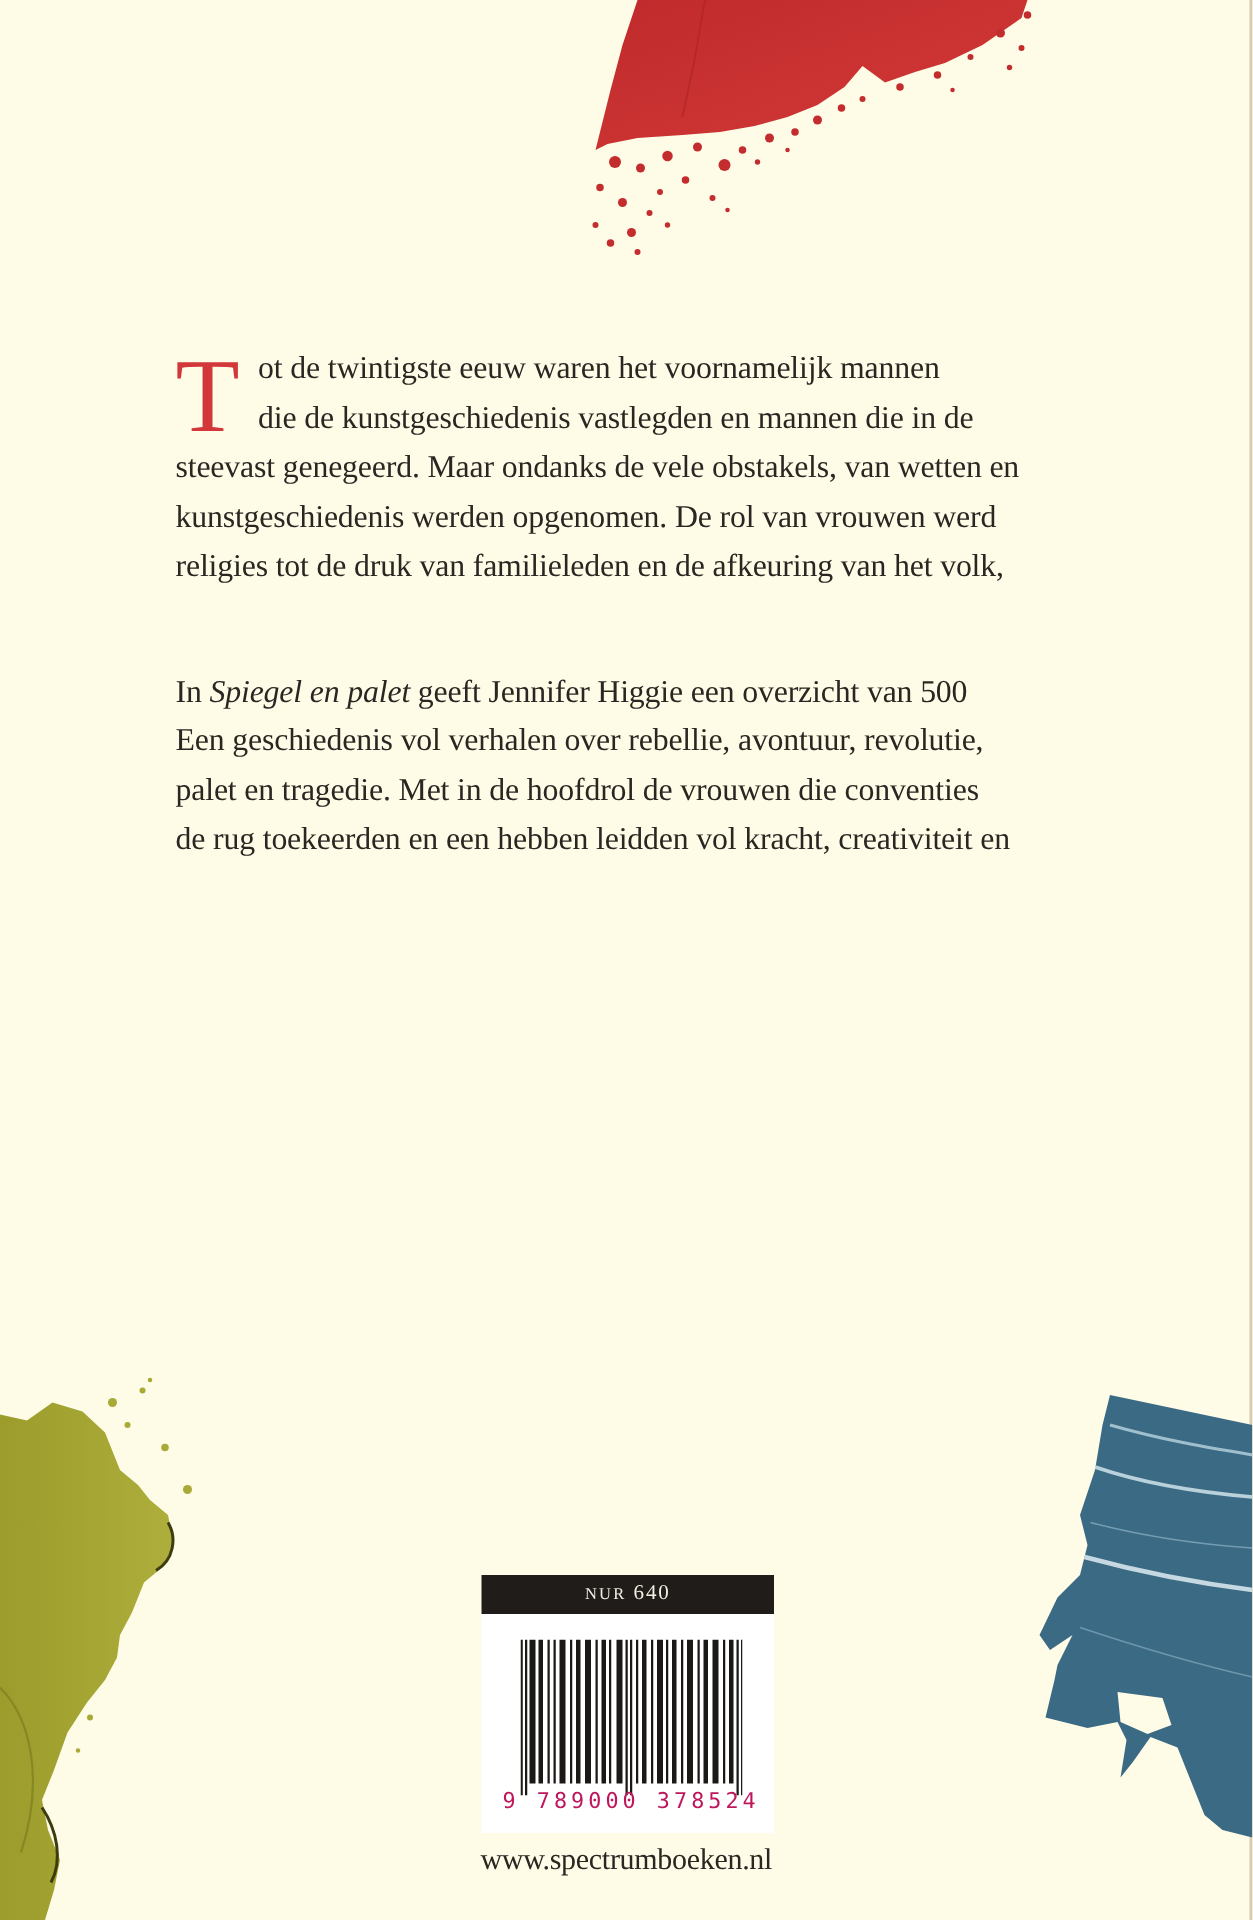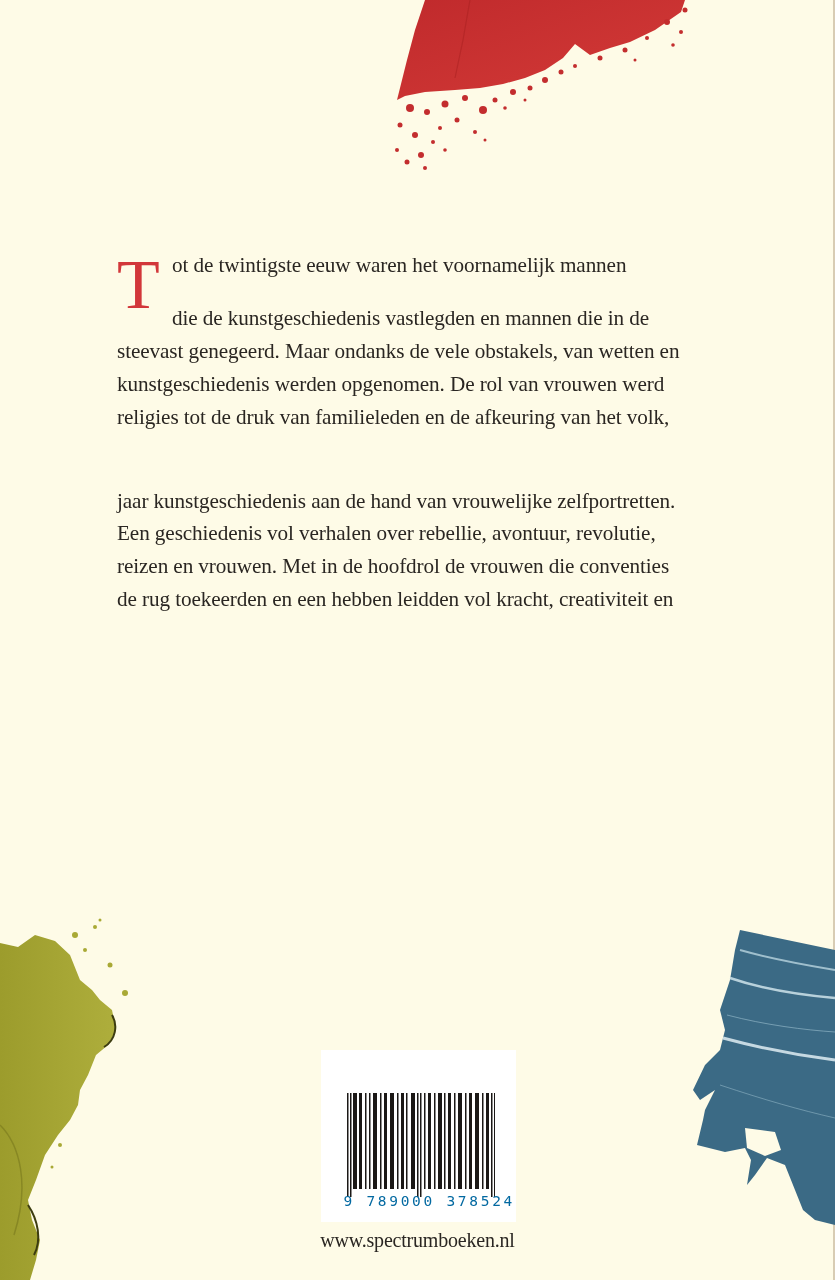--- a/index.html
+++ b/index.html
@@ -31,7 +31,7 @@
   .blurb p { margin: 0; }
   .blurb p + p { margin-top: 51px; }
   .line { display: block; white-space: nowrap; }
-  .indent { padding-left: 55px; margin-top: 20px; }
+  .indent { padding-left: 55px; }
   .drop-cap {
     position: absolute; left: 0px; top: 8px;
     font-size: 70px; line-height: 56px;

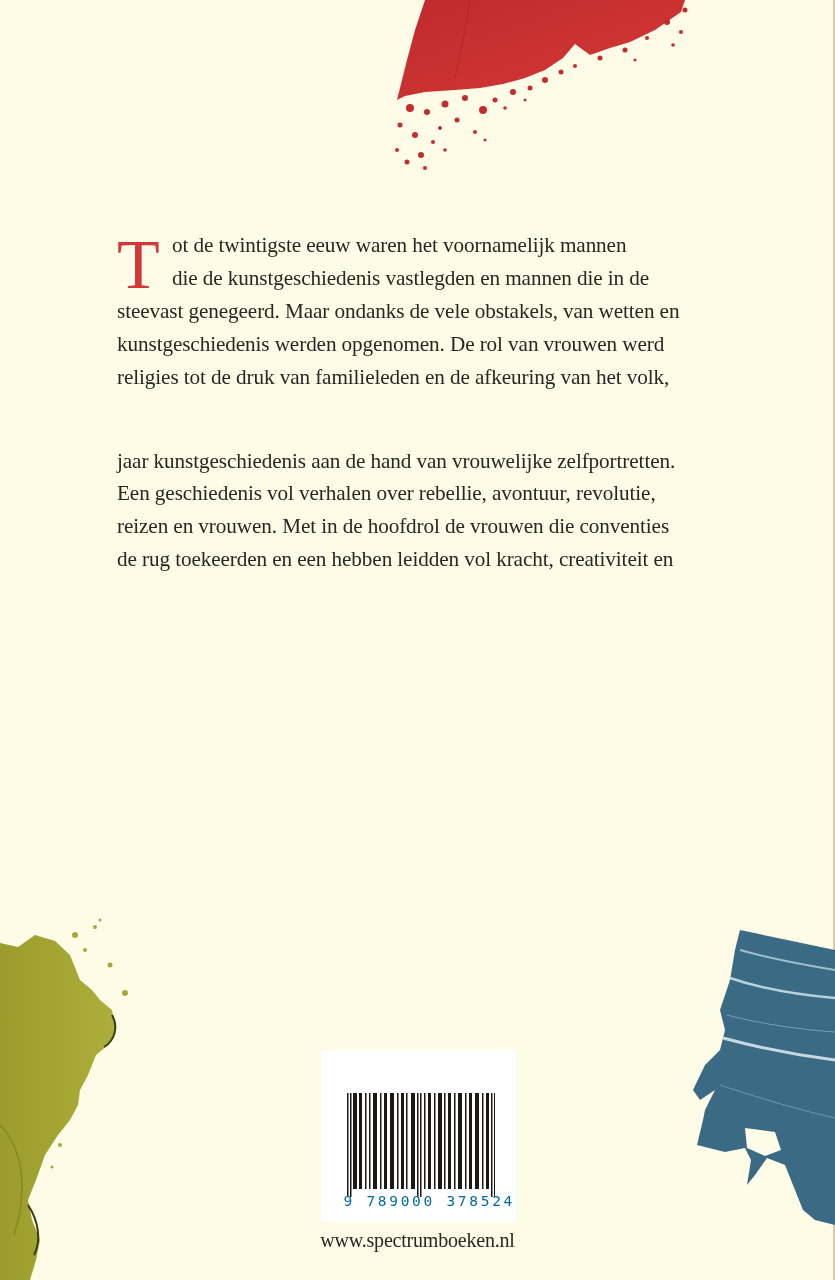--- a/index.html
+++ b/index.html
@@ -167,6 +167,7 @@
       <span class="line">religies tot de druk van familieleden en de afkeuring van het volk,</span>
     </p>
     <p>
+      <span class="line"><span>In </span><em>Spiegel en palet</em><span> geeft Jennifer Higgie een overzicht van 500</span></span>
       <span class="line">jaar kunstgeschiedenis aan de hand van vrouwelijke zelfportretten.</span>
       <span class="line">Een geschiedenis vol verhalen over rebellie, avontuur, revolutie,</span>
       <span class="line">reizen en vrouwen. Met in de hoofdrol de vrouwen die conventies</span>

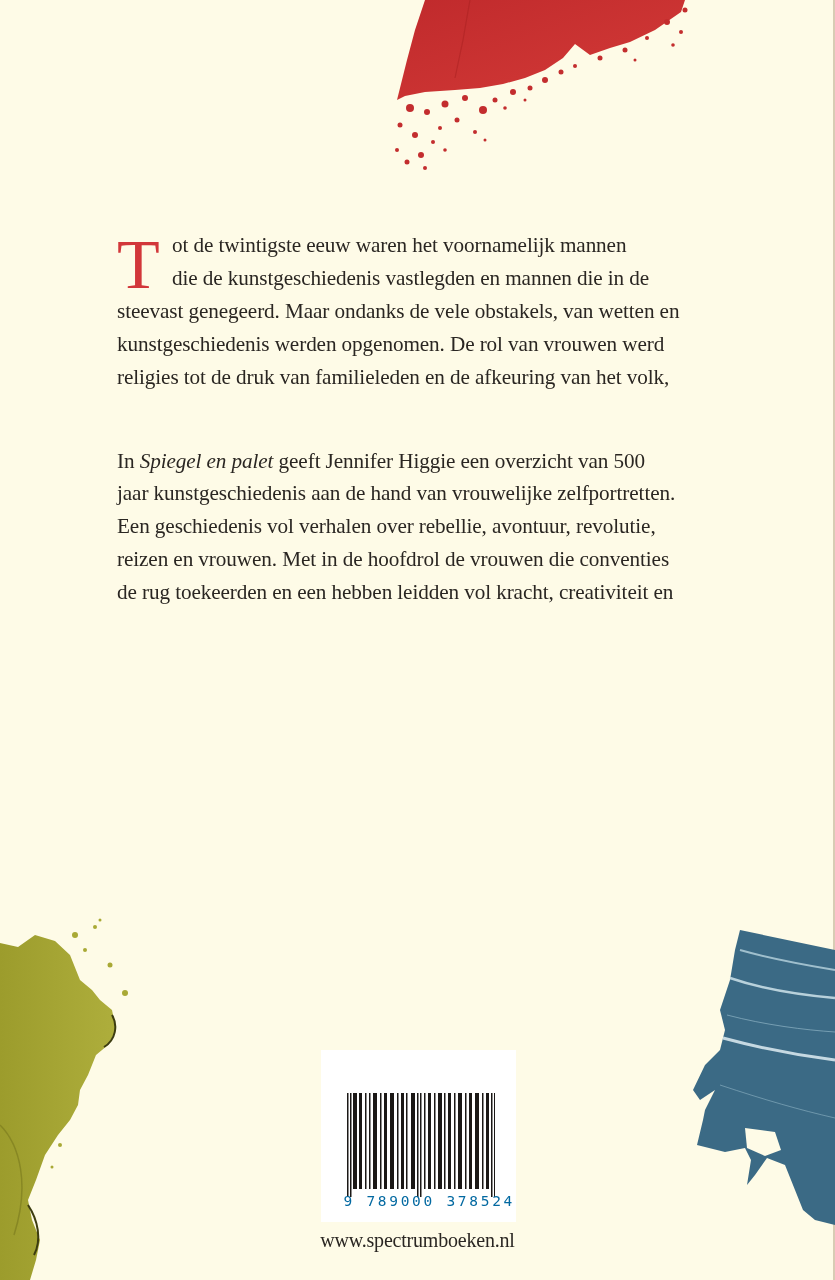--- a/index.html
+++ b/index.html
@@ -168,7 +168,6 @@
     </p>
     <p>
       <span class="line"><span>In </span><em>Spiegel en palet</em><span> geeft Jennifer Higgie een overzicht van 500</span></span>
-      <span class="line">jaar kunstgeschiedenis aan de hand van vrouwelijke zelfportretten.</span>
       <span class="line">Een geschiedenis vol verhalen over rebellie, avontuur, revolutie,</span>
       <span class="line">reizen en vrouwen. Met in de hoofdrol de vrouwen die conventies</span>
       <span class="line">de rug toekeerden en een hebben leidden vol kracht, creativiteit en</span>

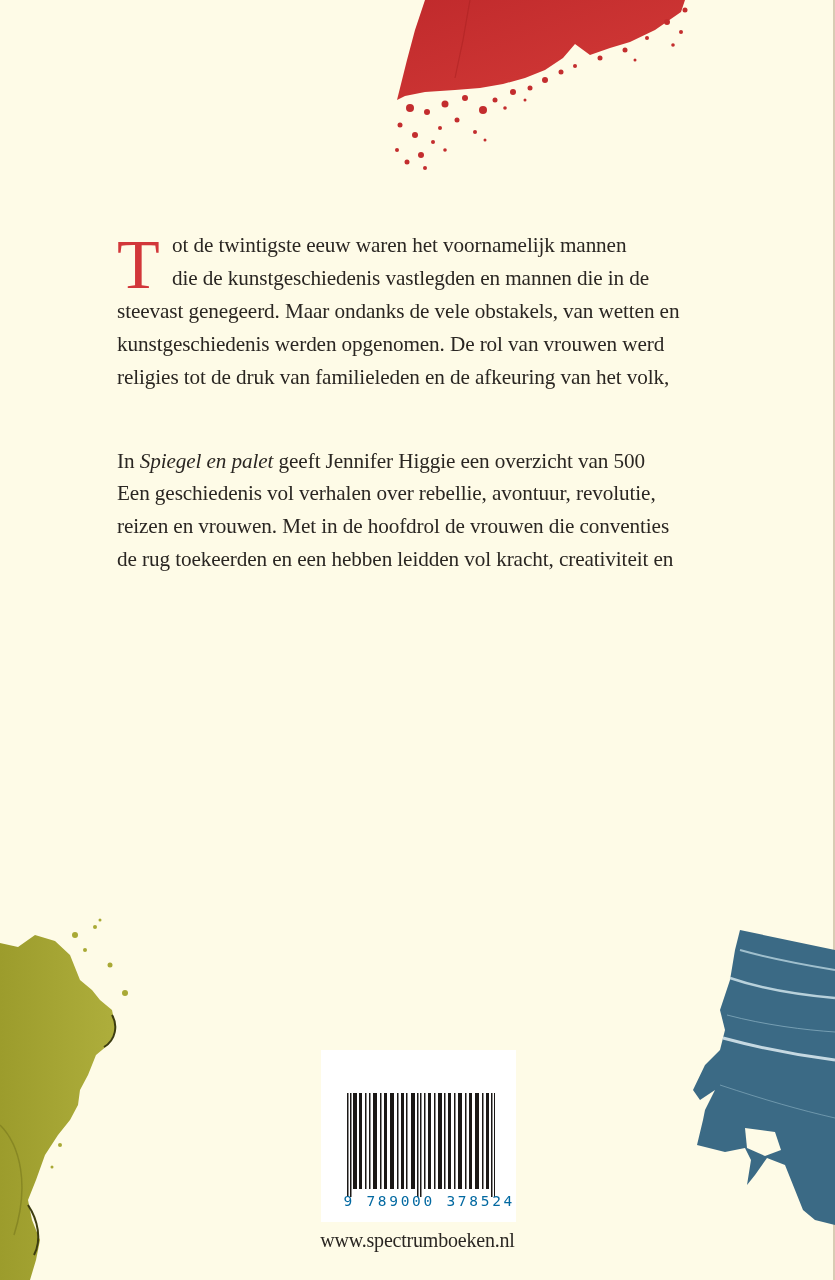--- a/index.html
+++ b/index.html
@@ -169,7 +169,7 @@
     <p>
       <span class="line"><span>In </span><em>Spiegel en palet</em><span> geeft Jennifer Higgie een overzicht van 500</span></span>
       <span class="line">Een geschiedenis vol verhalen over rebellie, avontuur, revolutie,</span>
-      <span class="line">reizen en vrouwen. Met in de hoofdrol de vrouwen die conventies</span>
+      <span class="line">palet en tragedie. Met in de hoofdrol de vrouwen die conventies</span>
       <span class="line">de rug toekeerden en een hebben leidden vol kracht, creativiteit en</span>
     </p>
   </div>

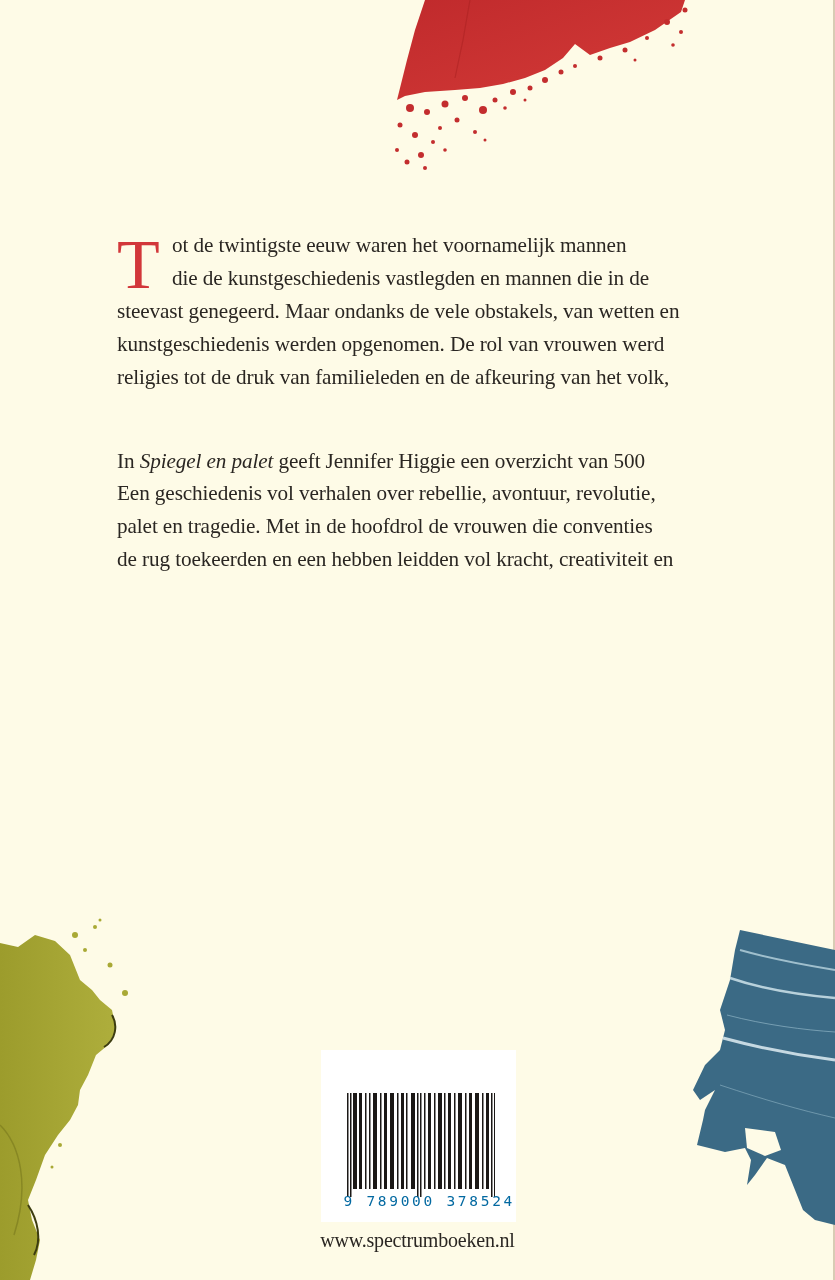--- a/index.html
+++ b/index.html
@@ -175,6 +175,10 @@
   </div>
 
   <div class="barcode-box">
+    <div class="nur-bar">
+      <span class="sc">NUR</span>
+      <span>640</span>
+    </div>
     <div class="bars">
       <svg width="148" height="104" viewBox="0 0 148 104">
         <g fill="#1b1816">

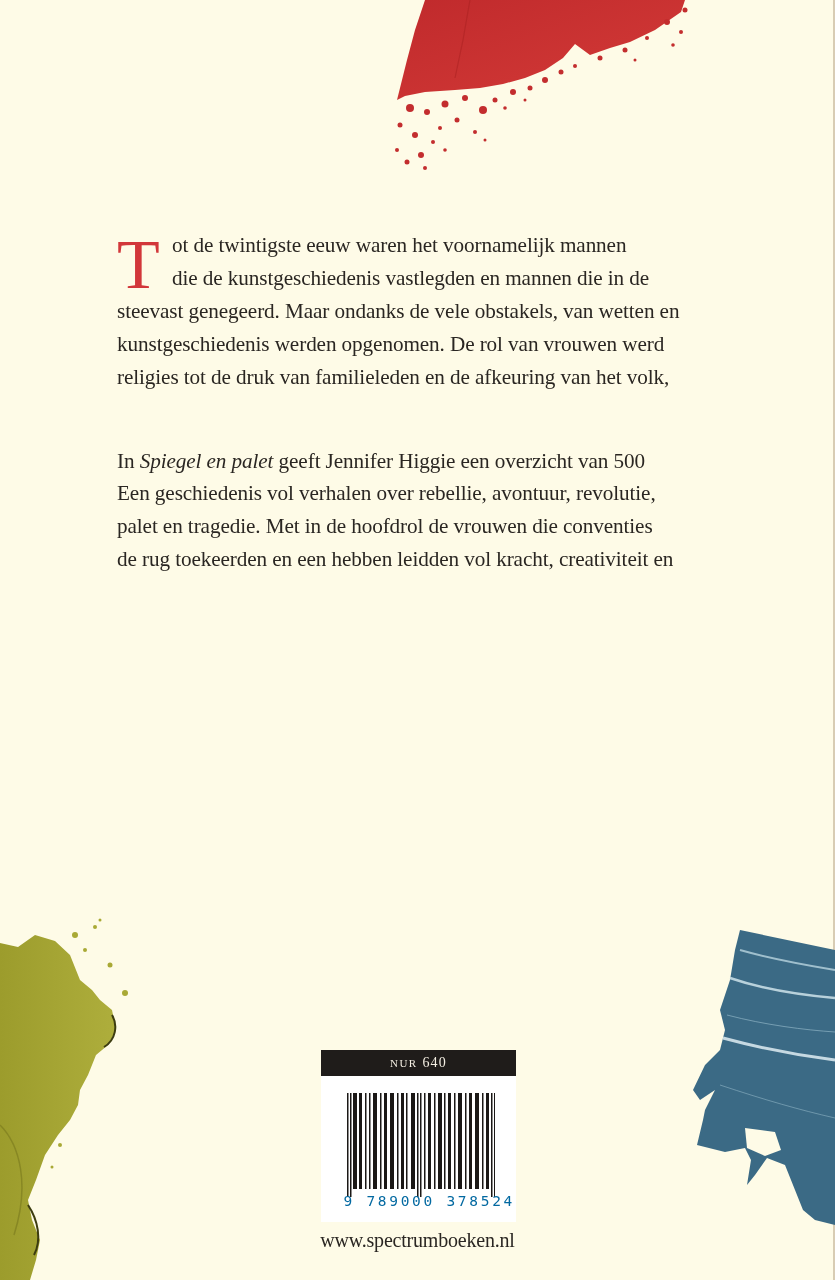--- a/index.html
+++ b/index.html
@@ -57,7 +57,7 @@
   .isbn-digits {
     position: absolute; left: 14px; top: 143px; width: 180px;
     font-family: "DejaVu Sans Mono", "Liberation Mono", monospace;
-    font-size: 14.5px; letter-spacing: 2.7px; color: #0369a1; text-align: right;
+    font-size: 14.5px; letter-spacing: 2.7px; color: #be185d;
   }
   .url {
     position: absolute; left: 0; width: 835px; top: 1229px; text-align: center;

